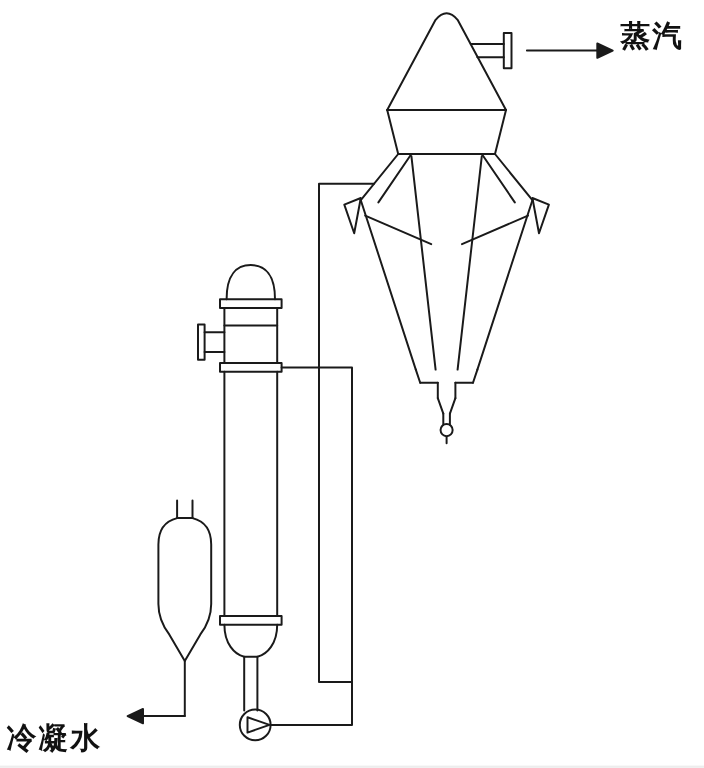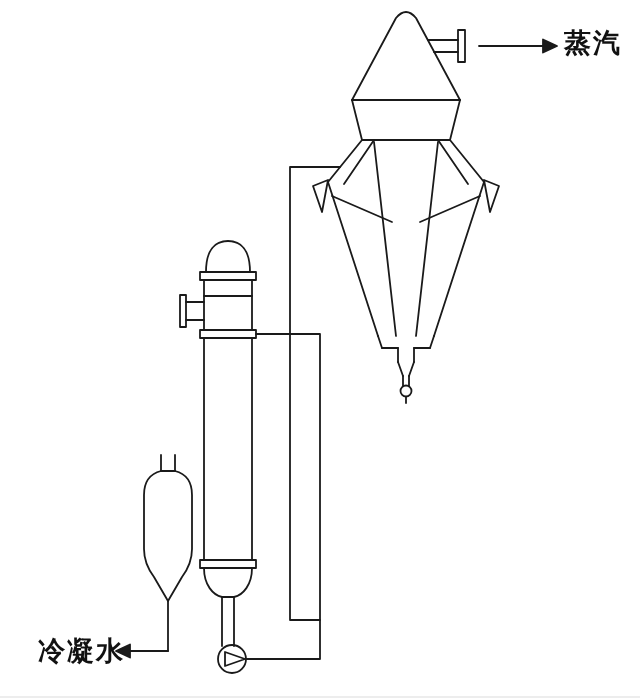--- a/index.html
+++ b/index.html
@@ -22,7 +22,7 @@
     white-space: nowrap;
     line-height: 1;
   }
-  #label-steam { left: 564px; top: 30px; }
+  #label-steam { left: 564px; top: 20px; }
   #label-condensate { left: 6px; top: 638px; margin-left: 32px; }
   .bottom-edge {
     position: absolute;

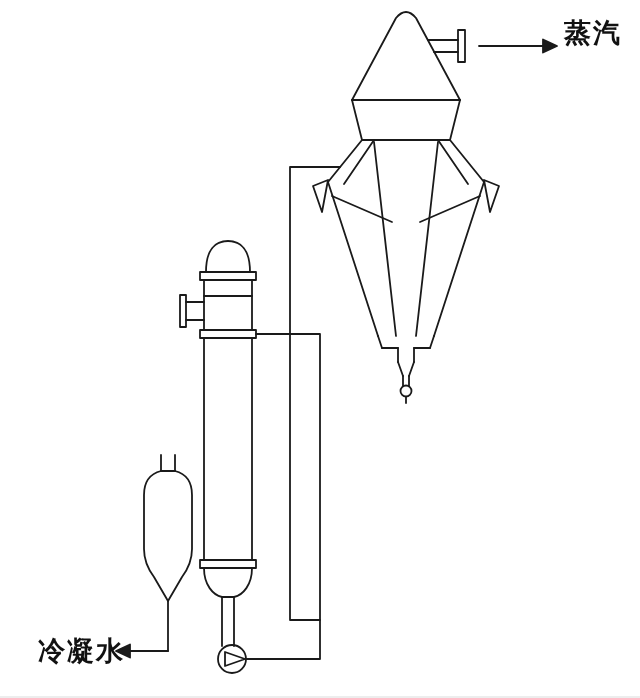--- a/index.html
+++ b/index.html
@@ -23,7 +23,7 @@
     line-height: 1;
   }
   #label-steam { left: 564px; top: 20px; }
-  #label-condensate { left: 6px; top: 638px; margin-left: 32px; }
+  #label-condensate { left: 6px; top: 658px; }
   .bottom-edge {
     position: absolute;
     left: 0; right: 0; bottom: 0;

